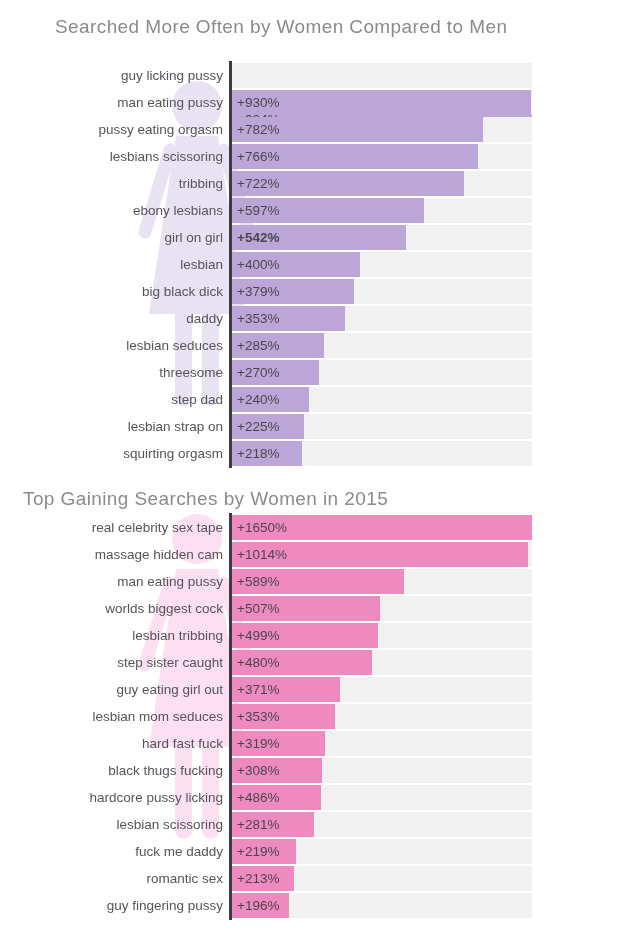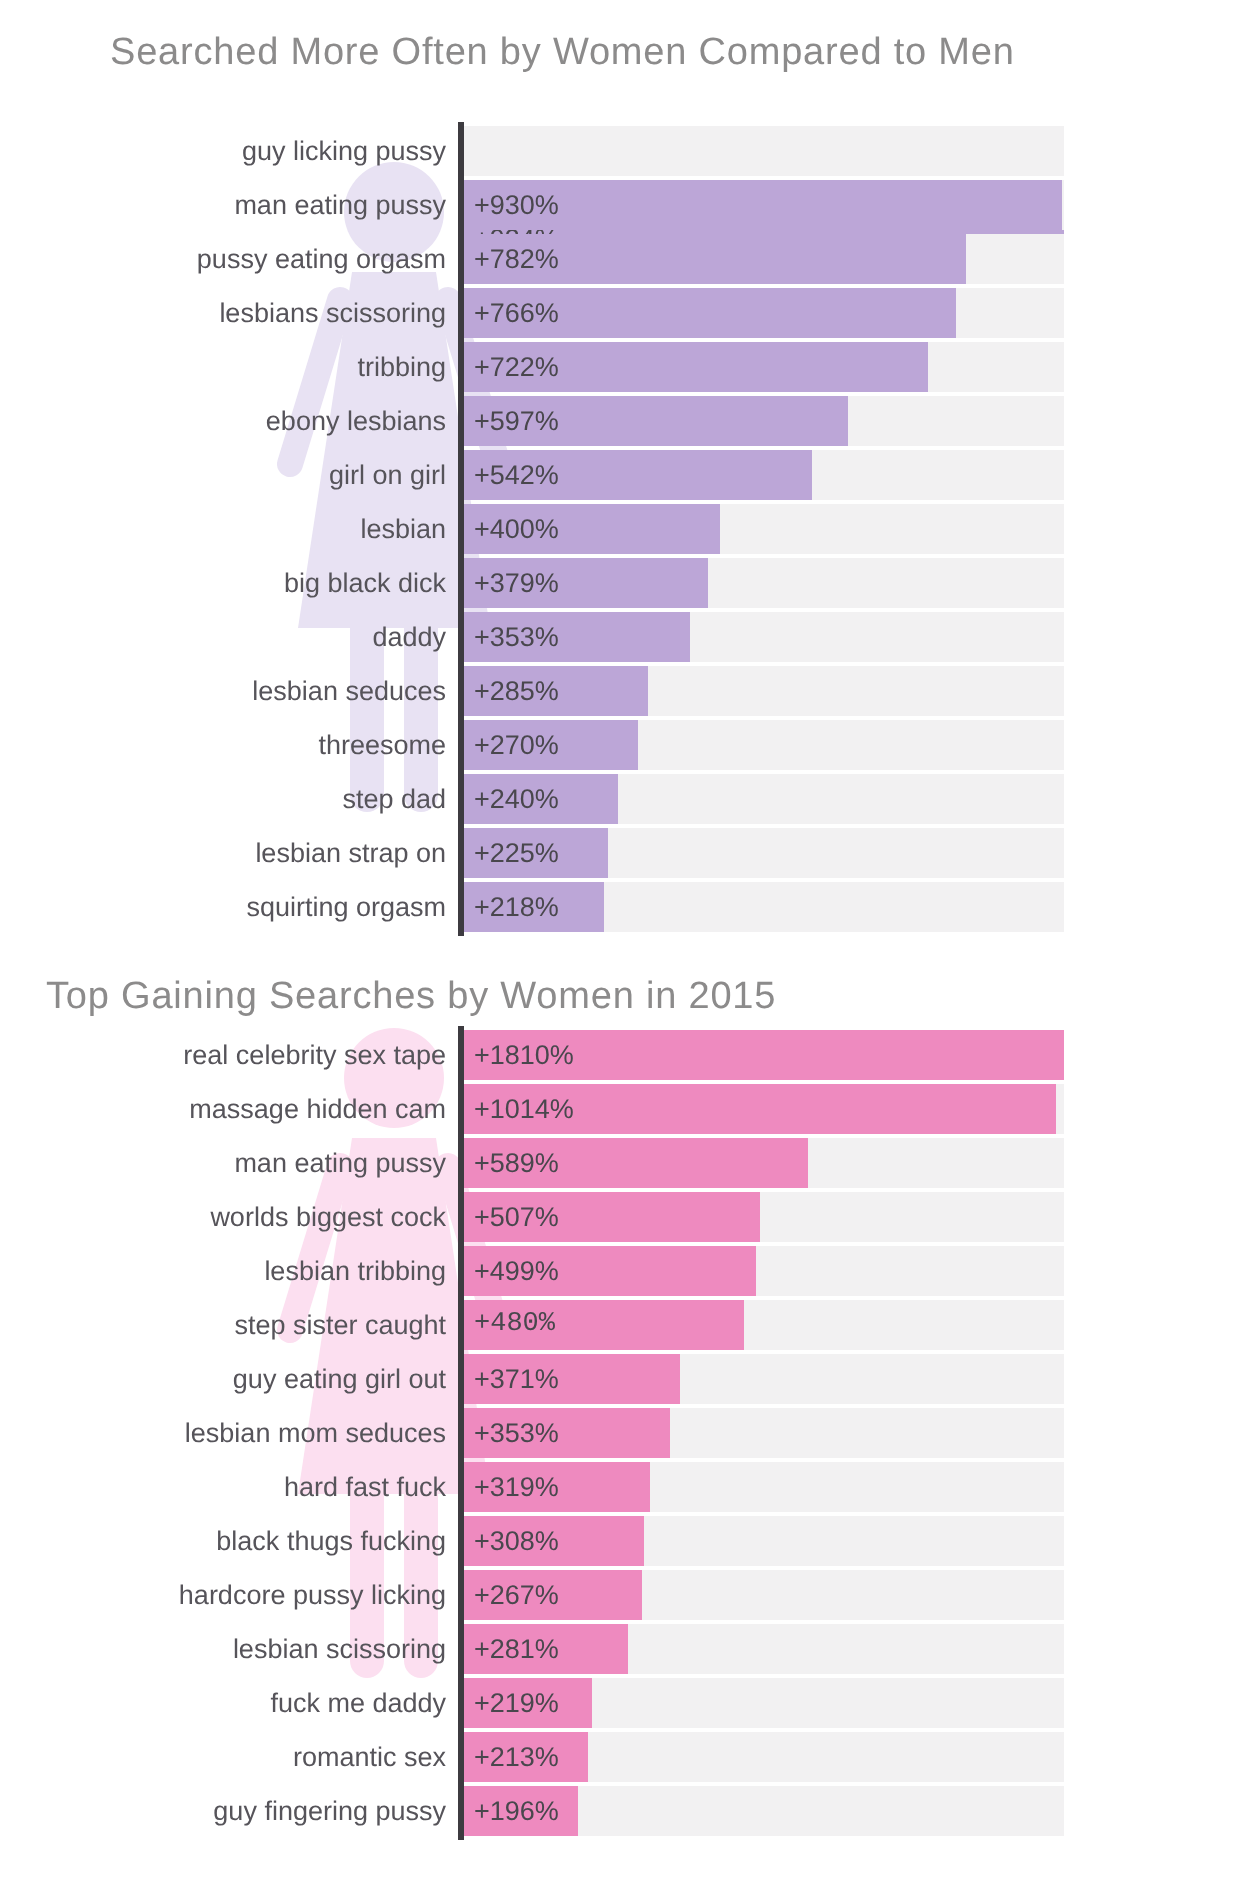--- a/index.html
+++ b/index.html
@@ -135,7 +135,7 @@
           <div class="row">
             <div class="bar-label">girl on girl</div>
             <div class="track">
-              <div class="bar" style="width: 58.03%;"><span class="bar-value">+542%</span></div>
+              <div class="bar" style="width: 58.03%; font-weight: bold;"><span class="bar-value">+542%</span></div>
             </div>
           </div>
           <div class="row">

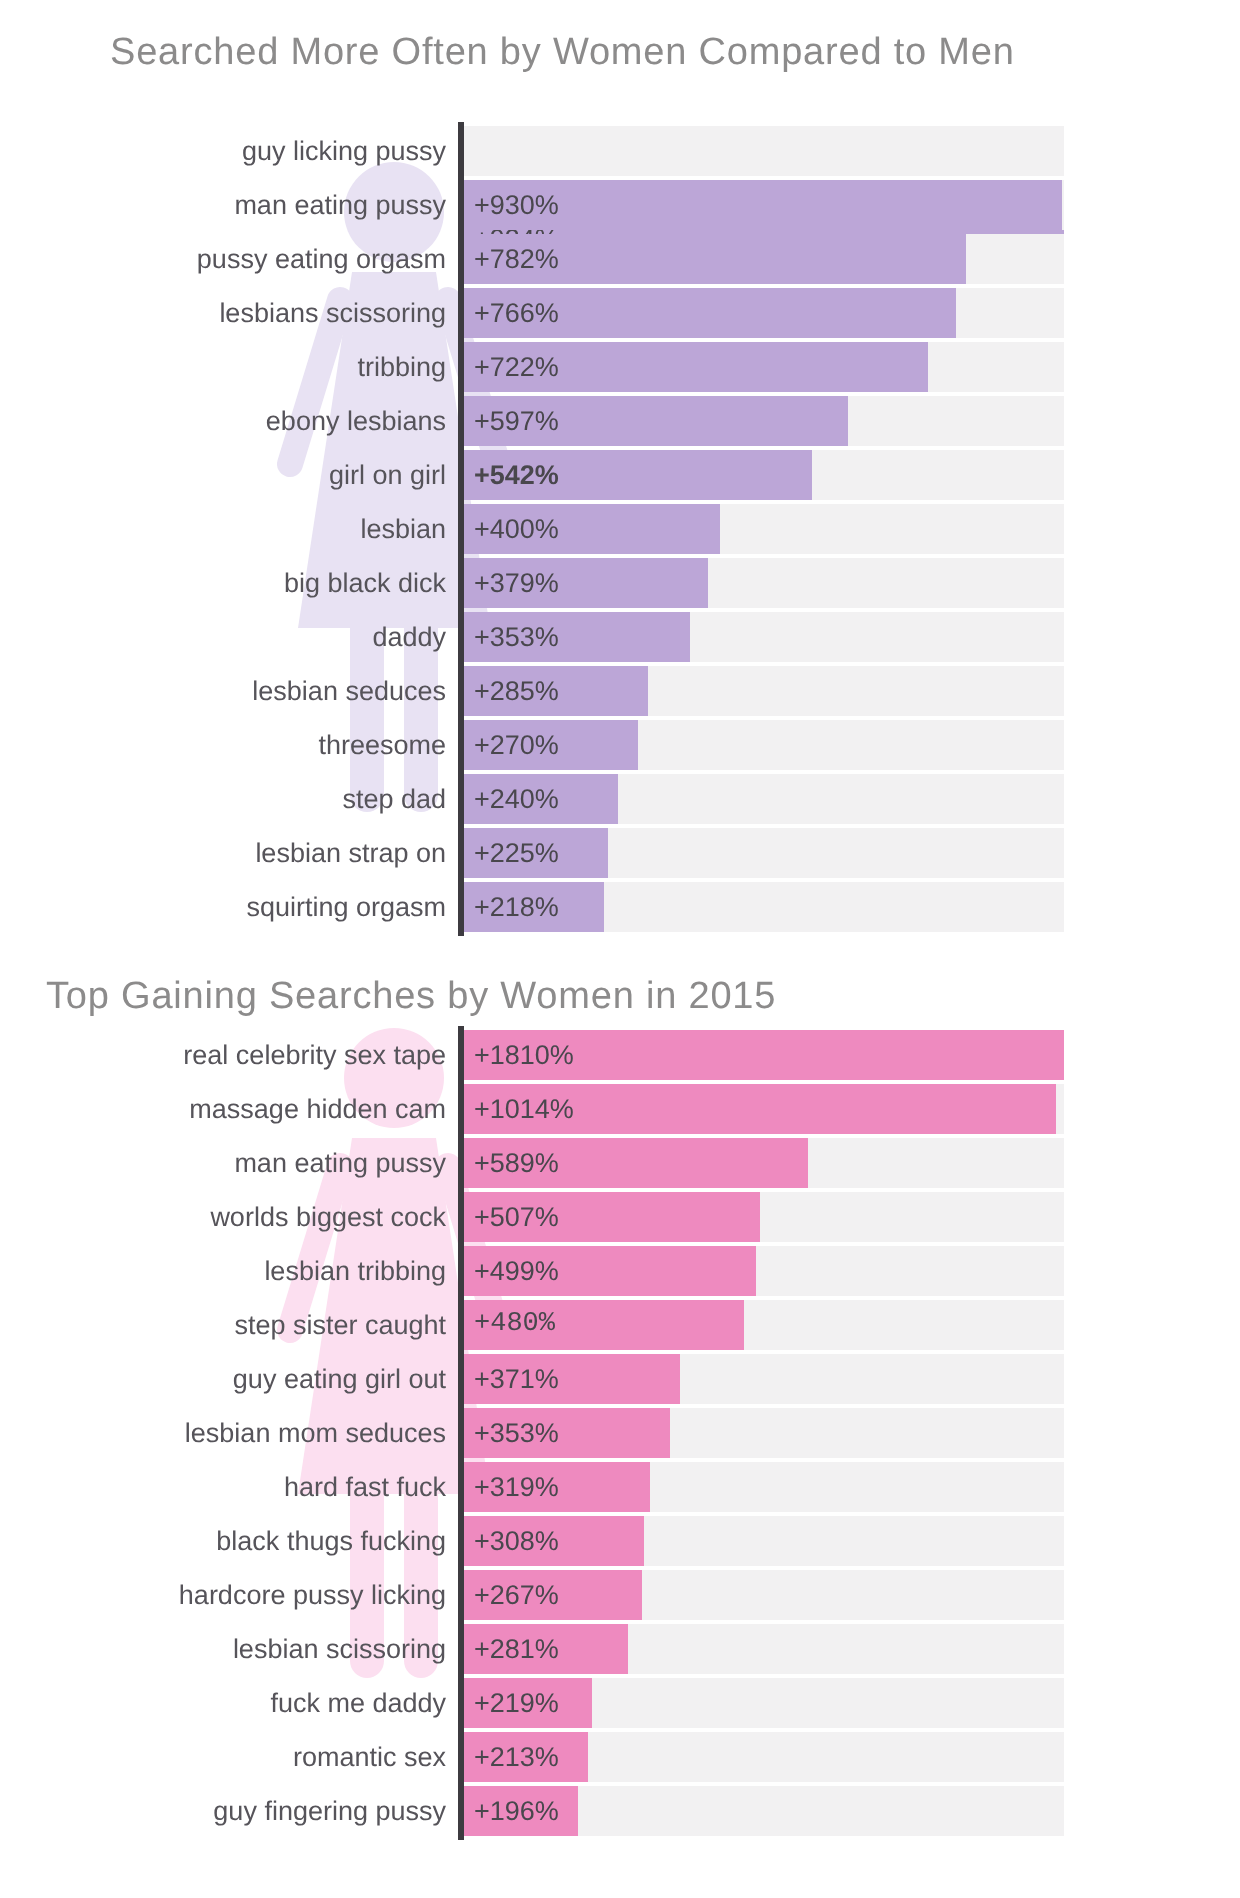--- a/index.html
+++ b/index.html
@@ -206,7 +206,7 @@
       <div class="row">
             <div class="bar-label">real celebrity sex tape</div>
             <div class="track">
-              <div class="bar" style="width: 100%;"><span class="bar-value">+1810%</span></div>
+              <div class="bar" style="width: 100%;"><span class="bar-value">+1650%</span></div>
             </div>
           </div>
           <div class="row">

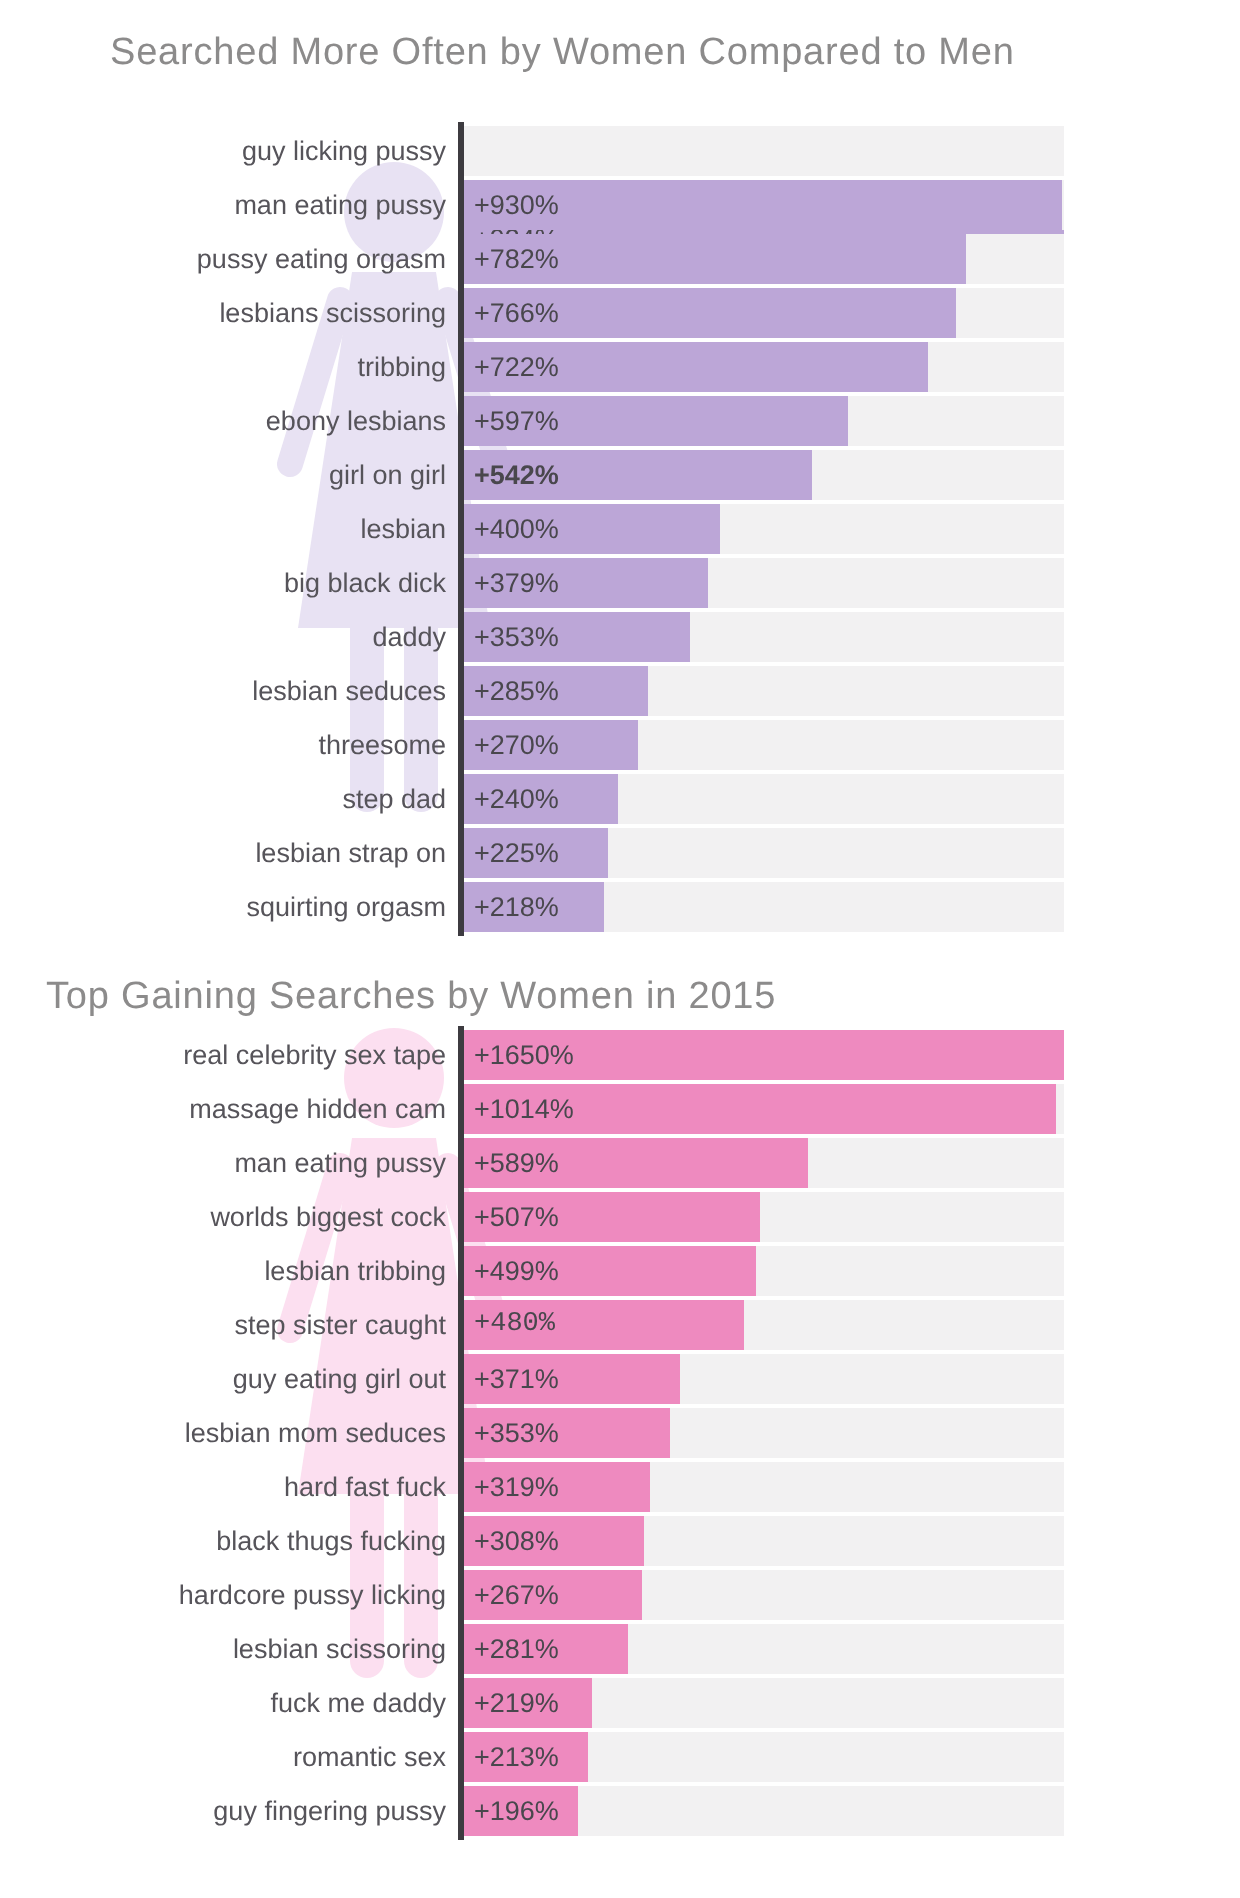--- a/index.html
+++ b/index.html
@@ -236,7 +236,7 @@
           <div class="row">
             <div class="bar-label">step sister caught</div>
             <div class="track">
-              <div class="bar" style="width: 46.69%; font-family: Liberation Mono, monospace;"><span class="bar-value">+480%</span></div>
+              <div class="bar" style="width: 46.69%;"><span class="bar-value">+480%</span></div>
             </div>
           </div>
           <div class="row">

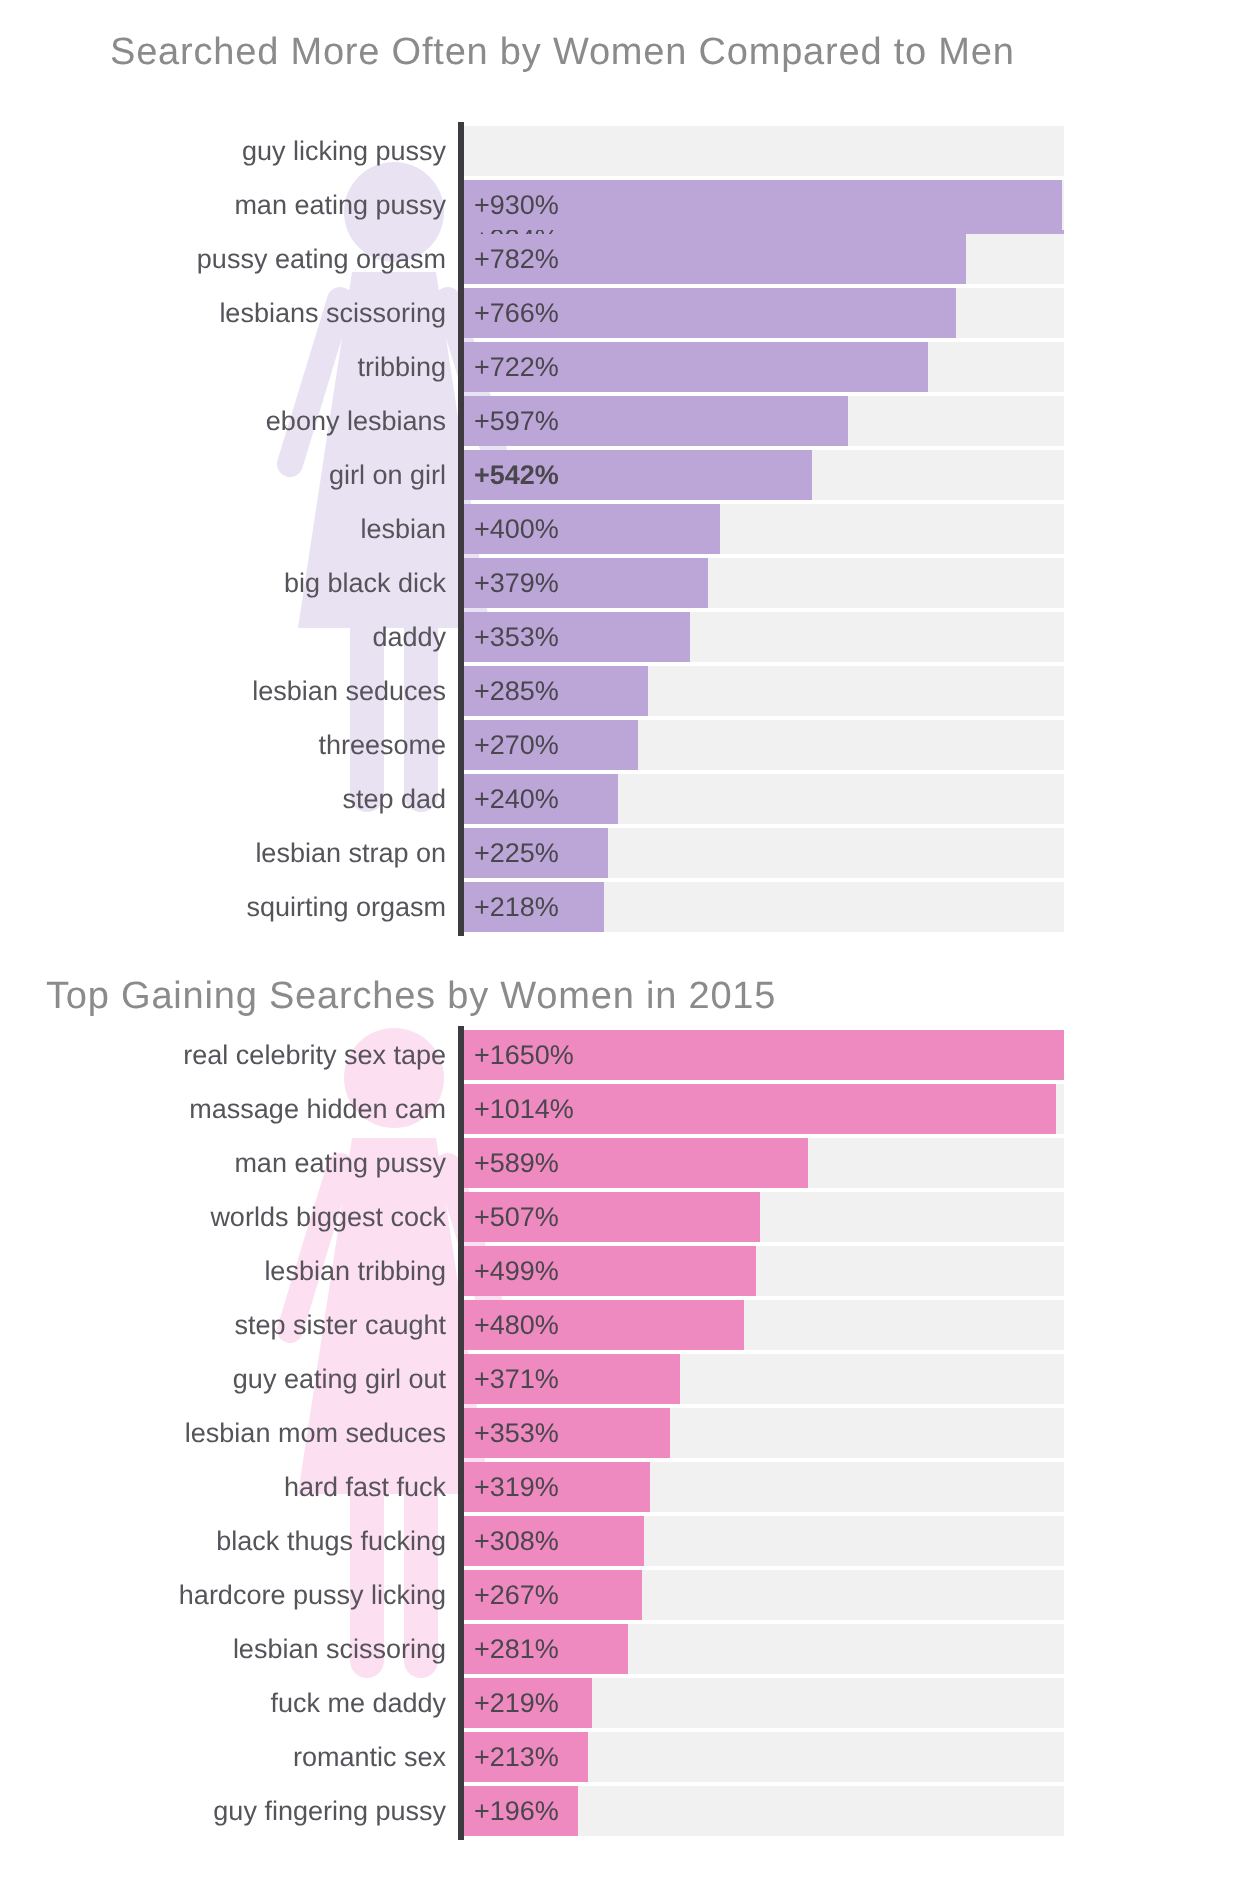--- a/index.html
+++ b/index.html
@@ -266,7 +266,7 @@
           <div class="row">
             <div class="bar-label">hardcore pussy licking</div>
             <div class="track">
-              <div class="bar" style="width: 29.57%;"><span class="bar-value">+267%</span></div>
+              <div class="bar" style="width: 29.57%;"><span class="bar-value">+486%</span></div>
             </div>
           </div>
           <div class="row">

